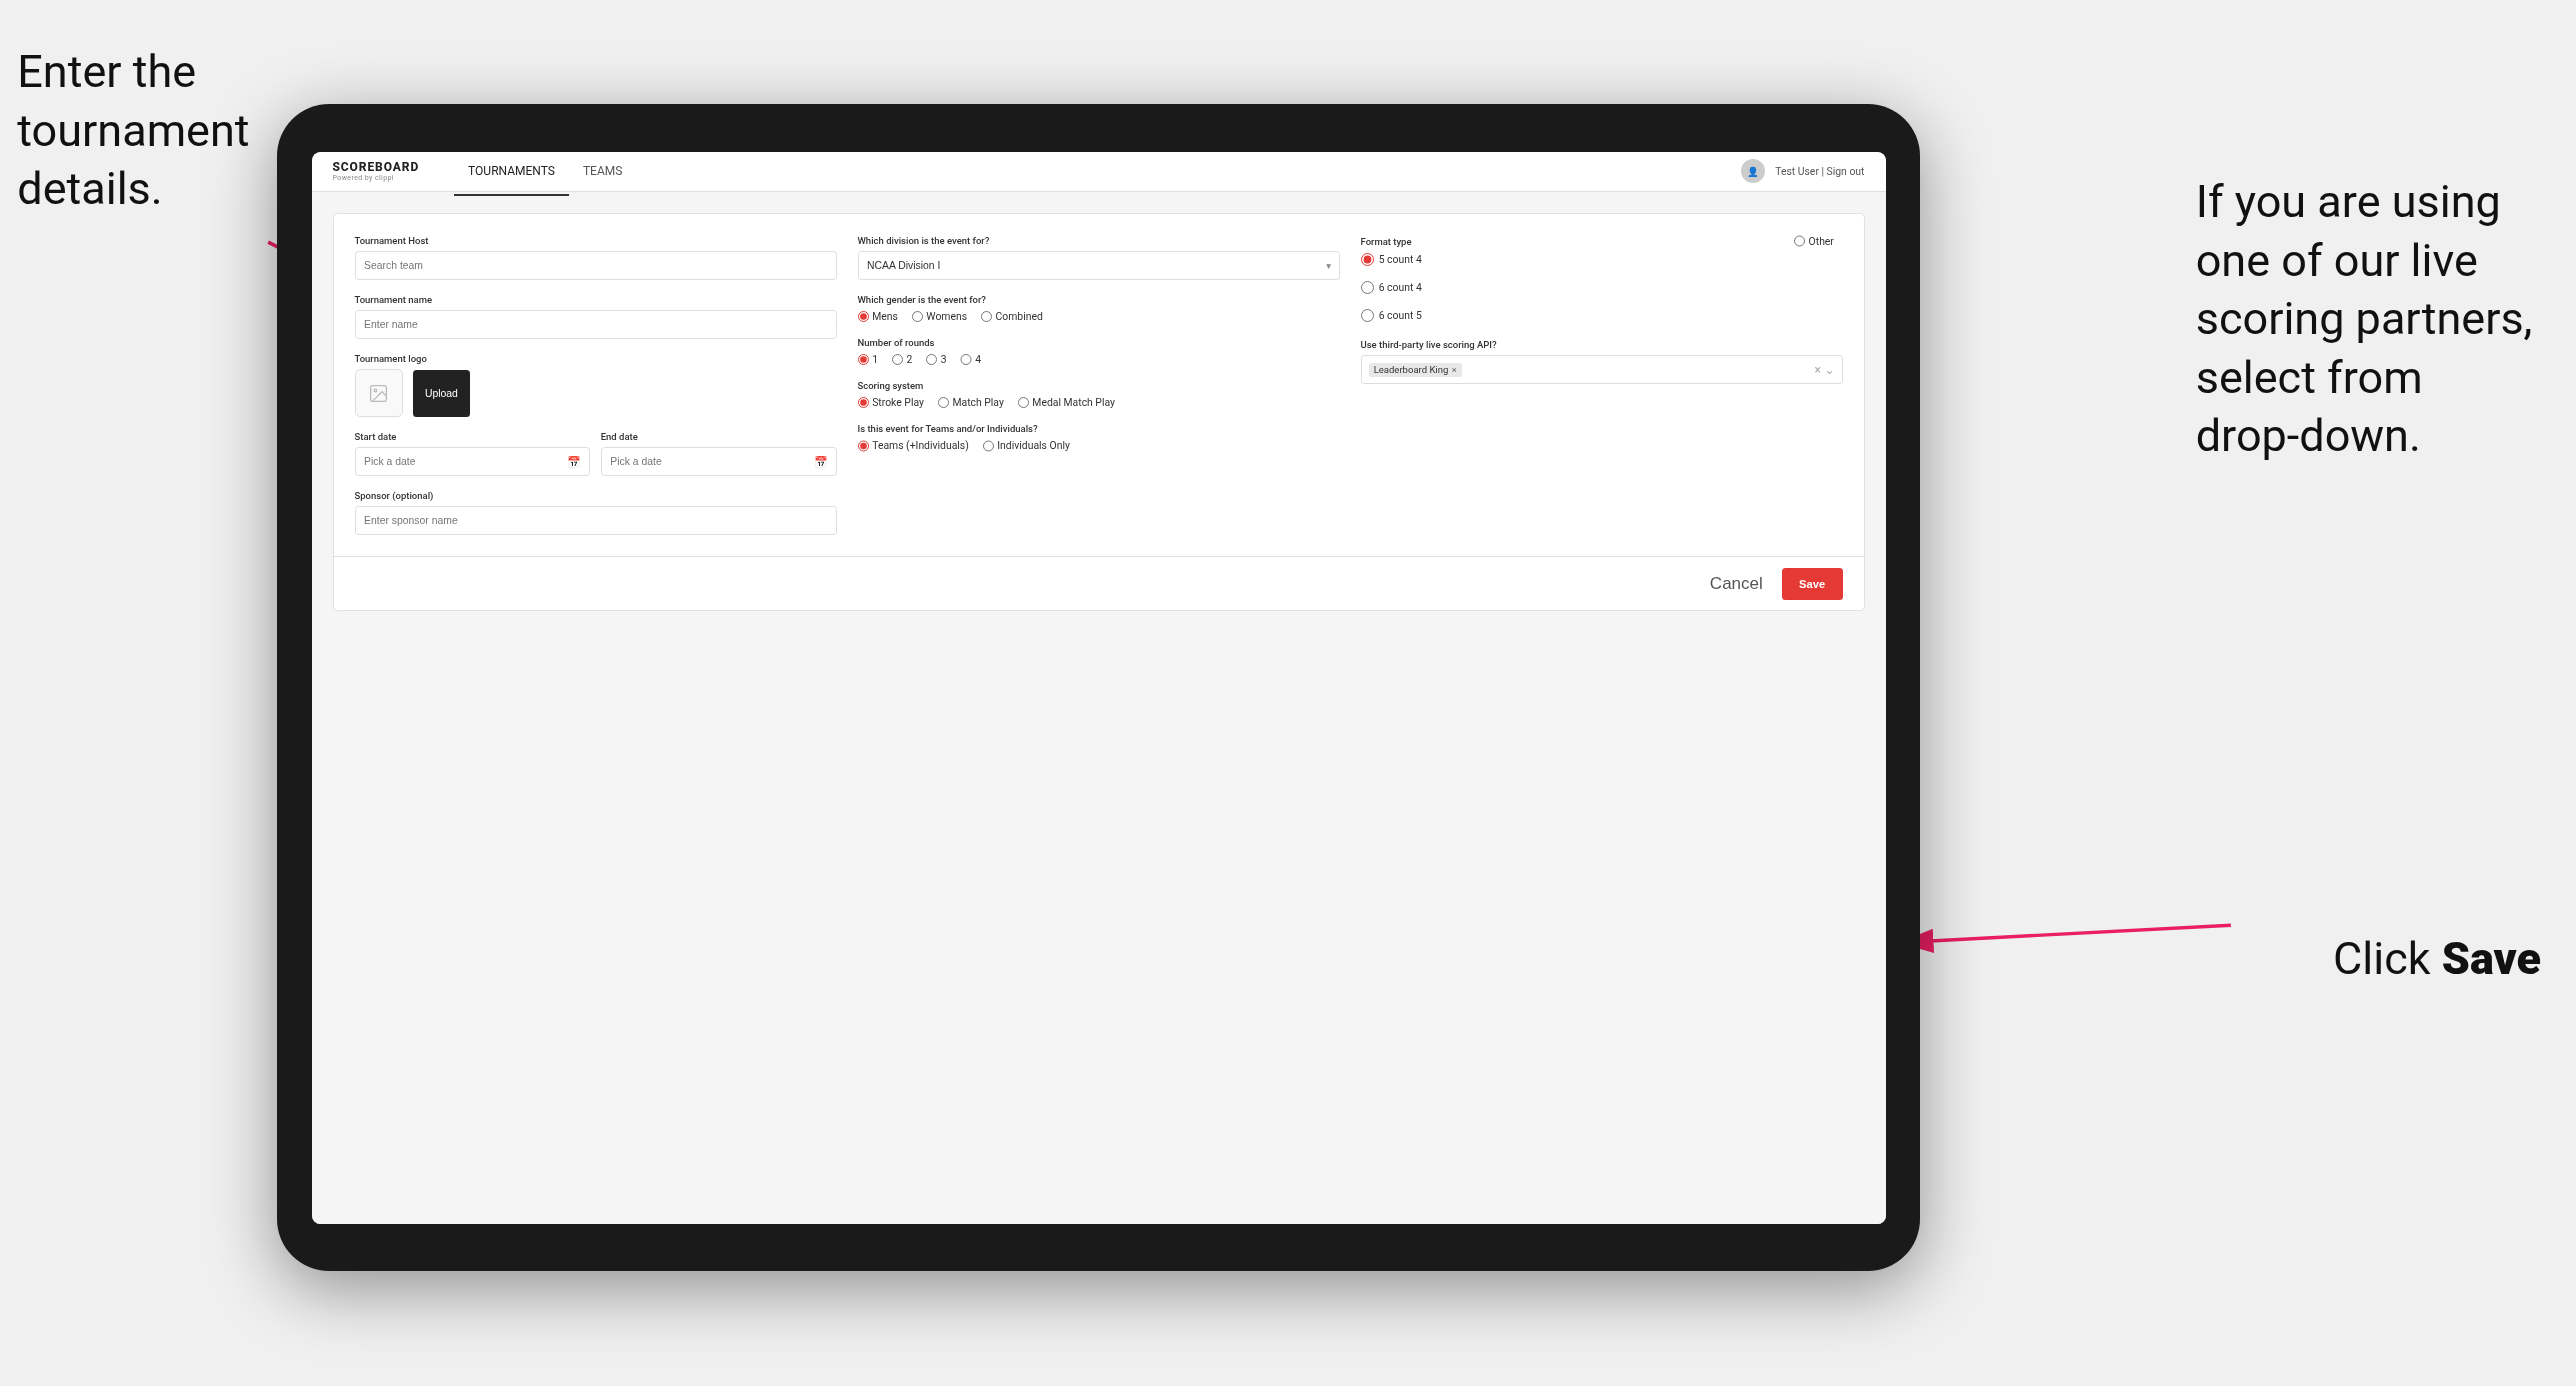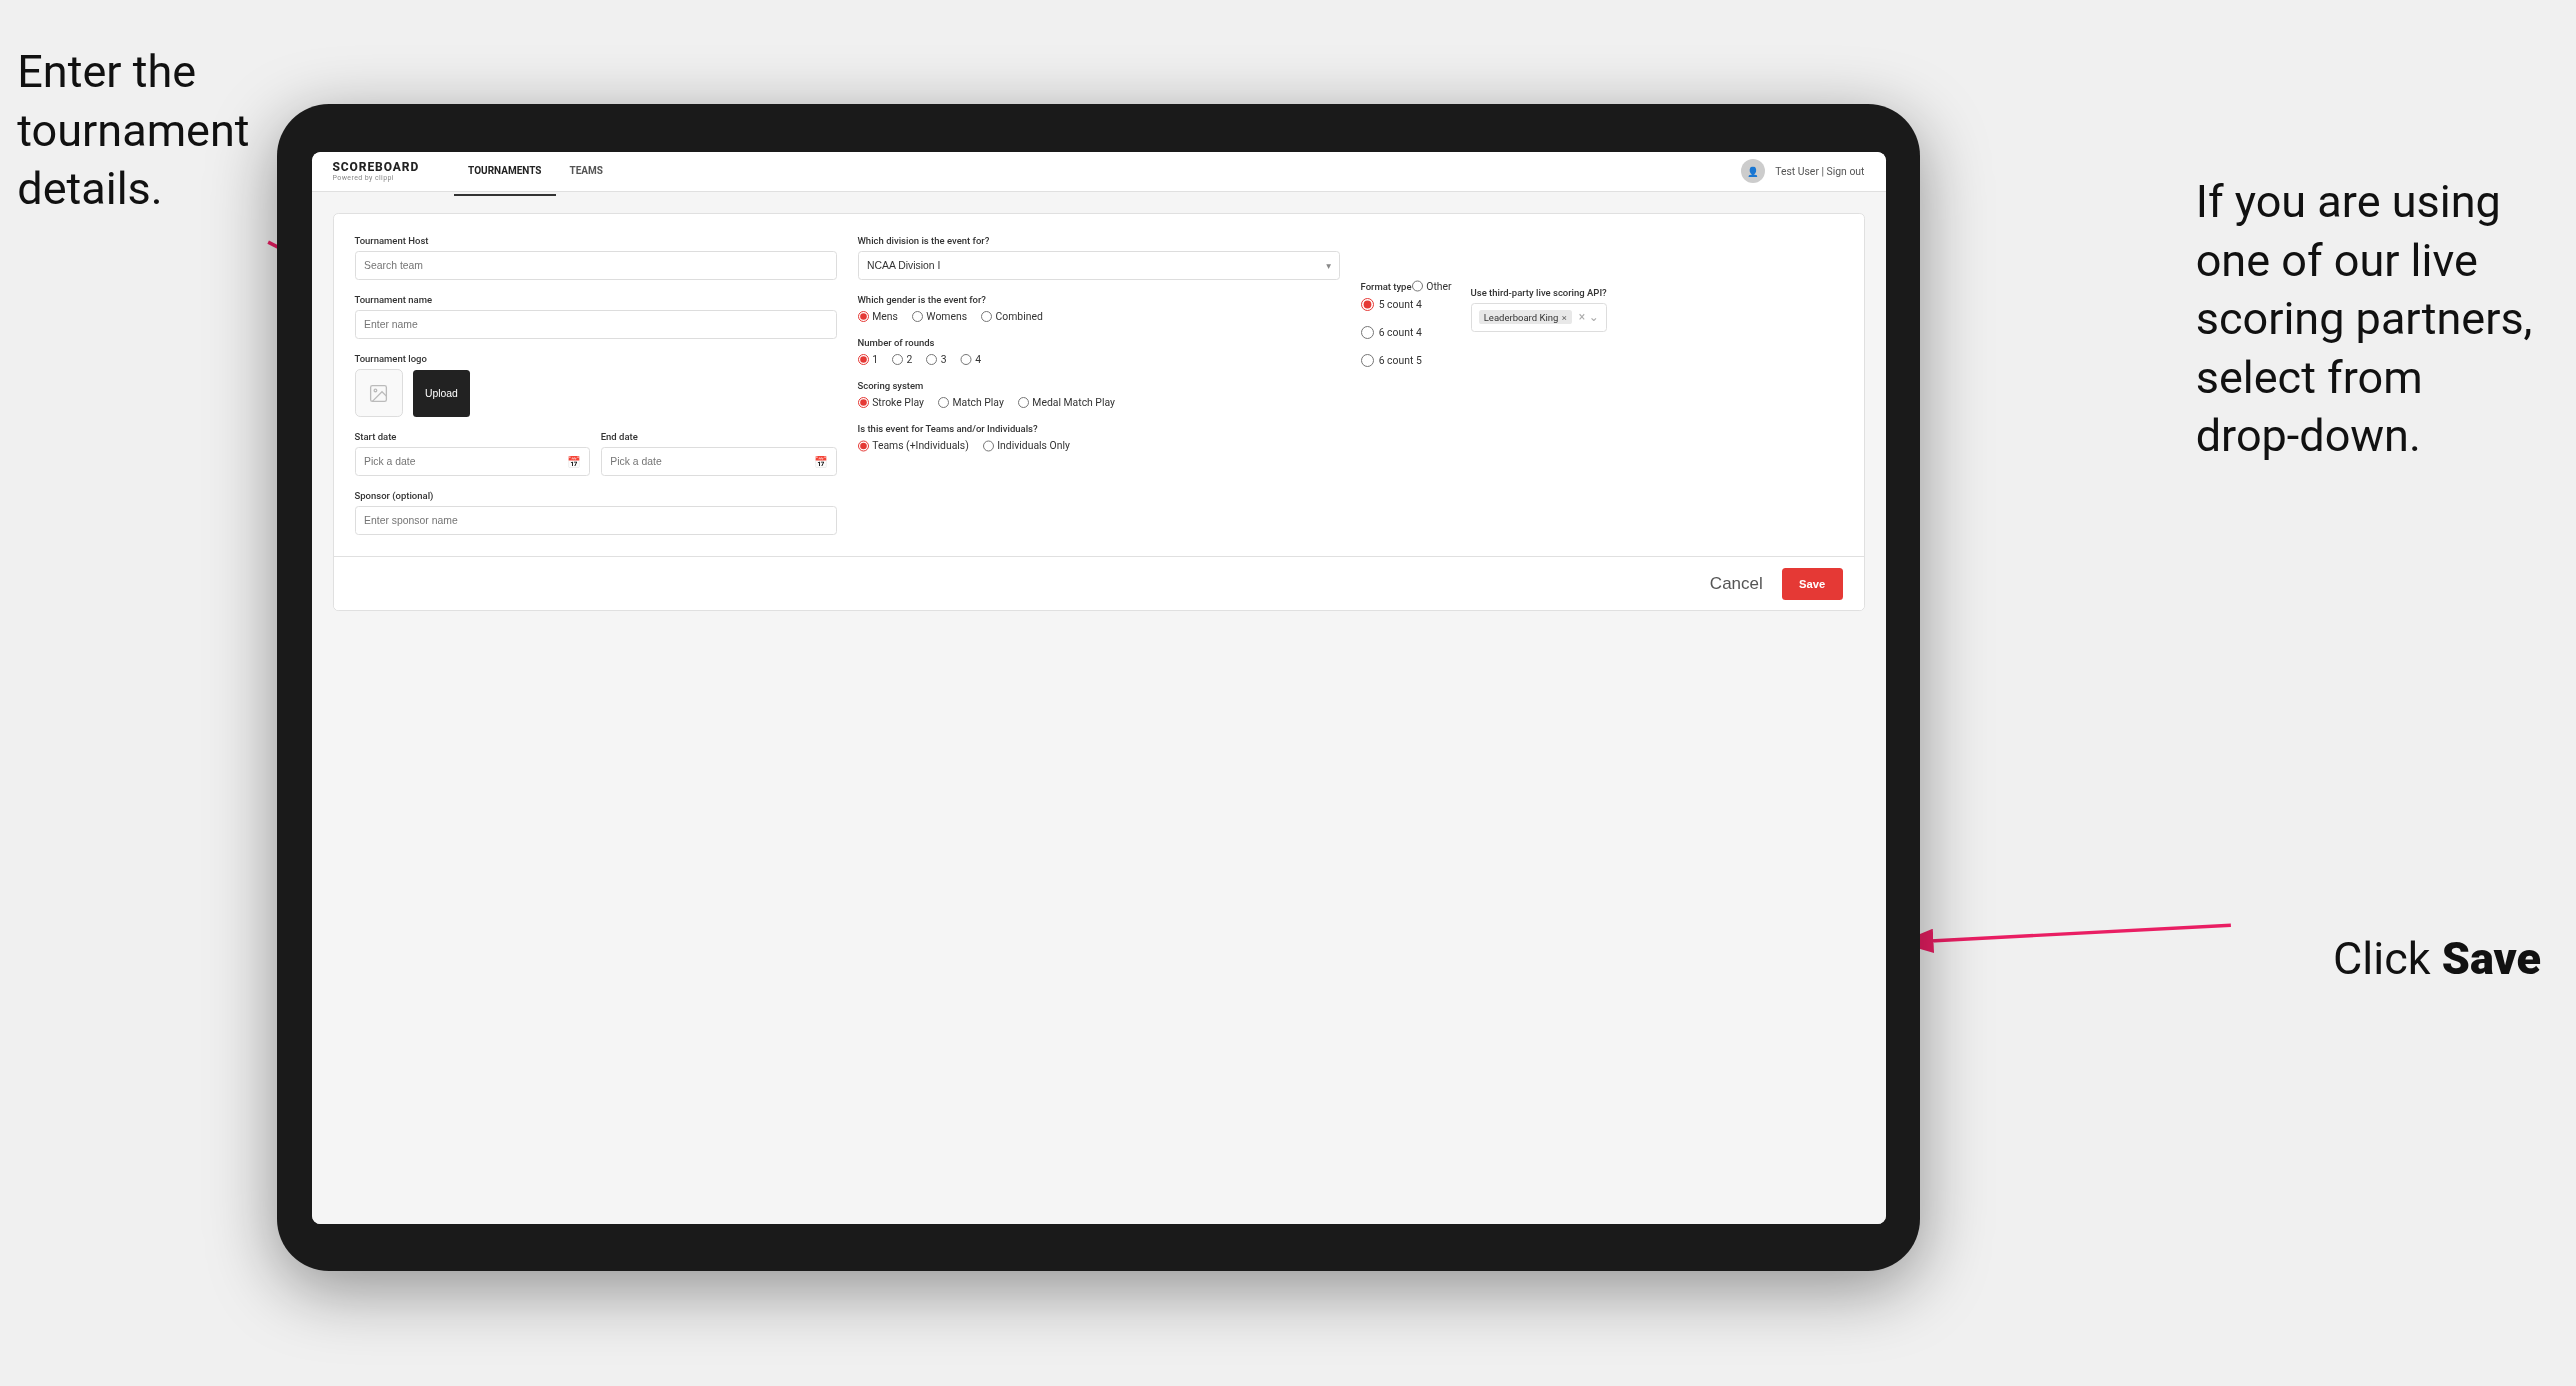--- a/index.html
+++ b/index.html
@@ -117,8 +117,8 @@
       height: 48px;
       display: flex;
       align-items: center;
-      font-size: 10px;
-      font-weight: 700;
+      font-size: 12px;
+      font-weight: 400;
       color: #555;
       cursor: pointer;
       border-bottom: 2.6px solid transparent;

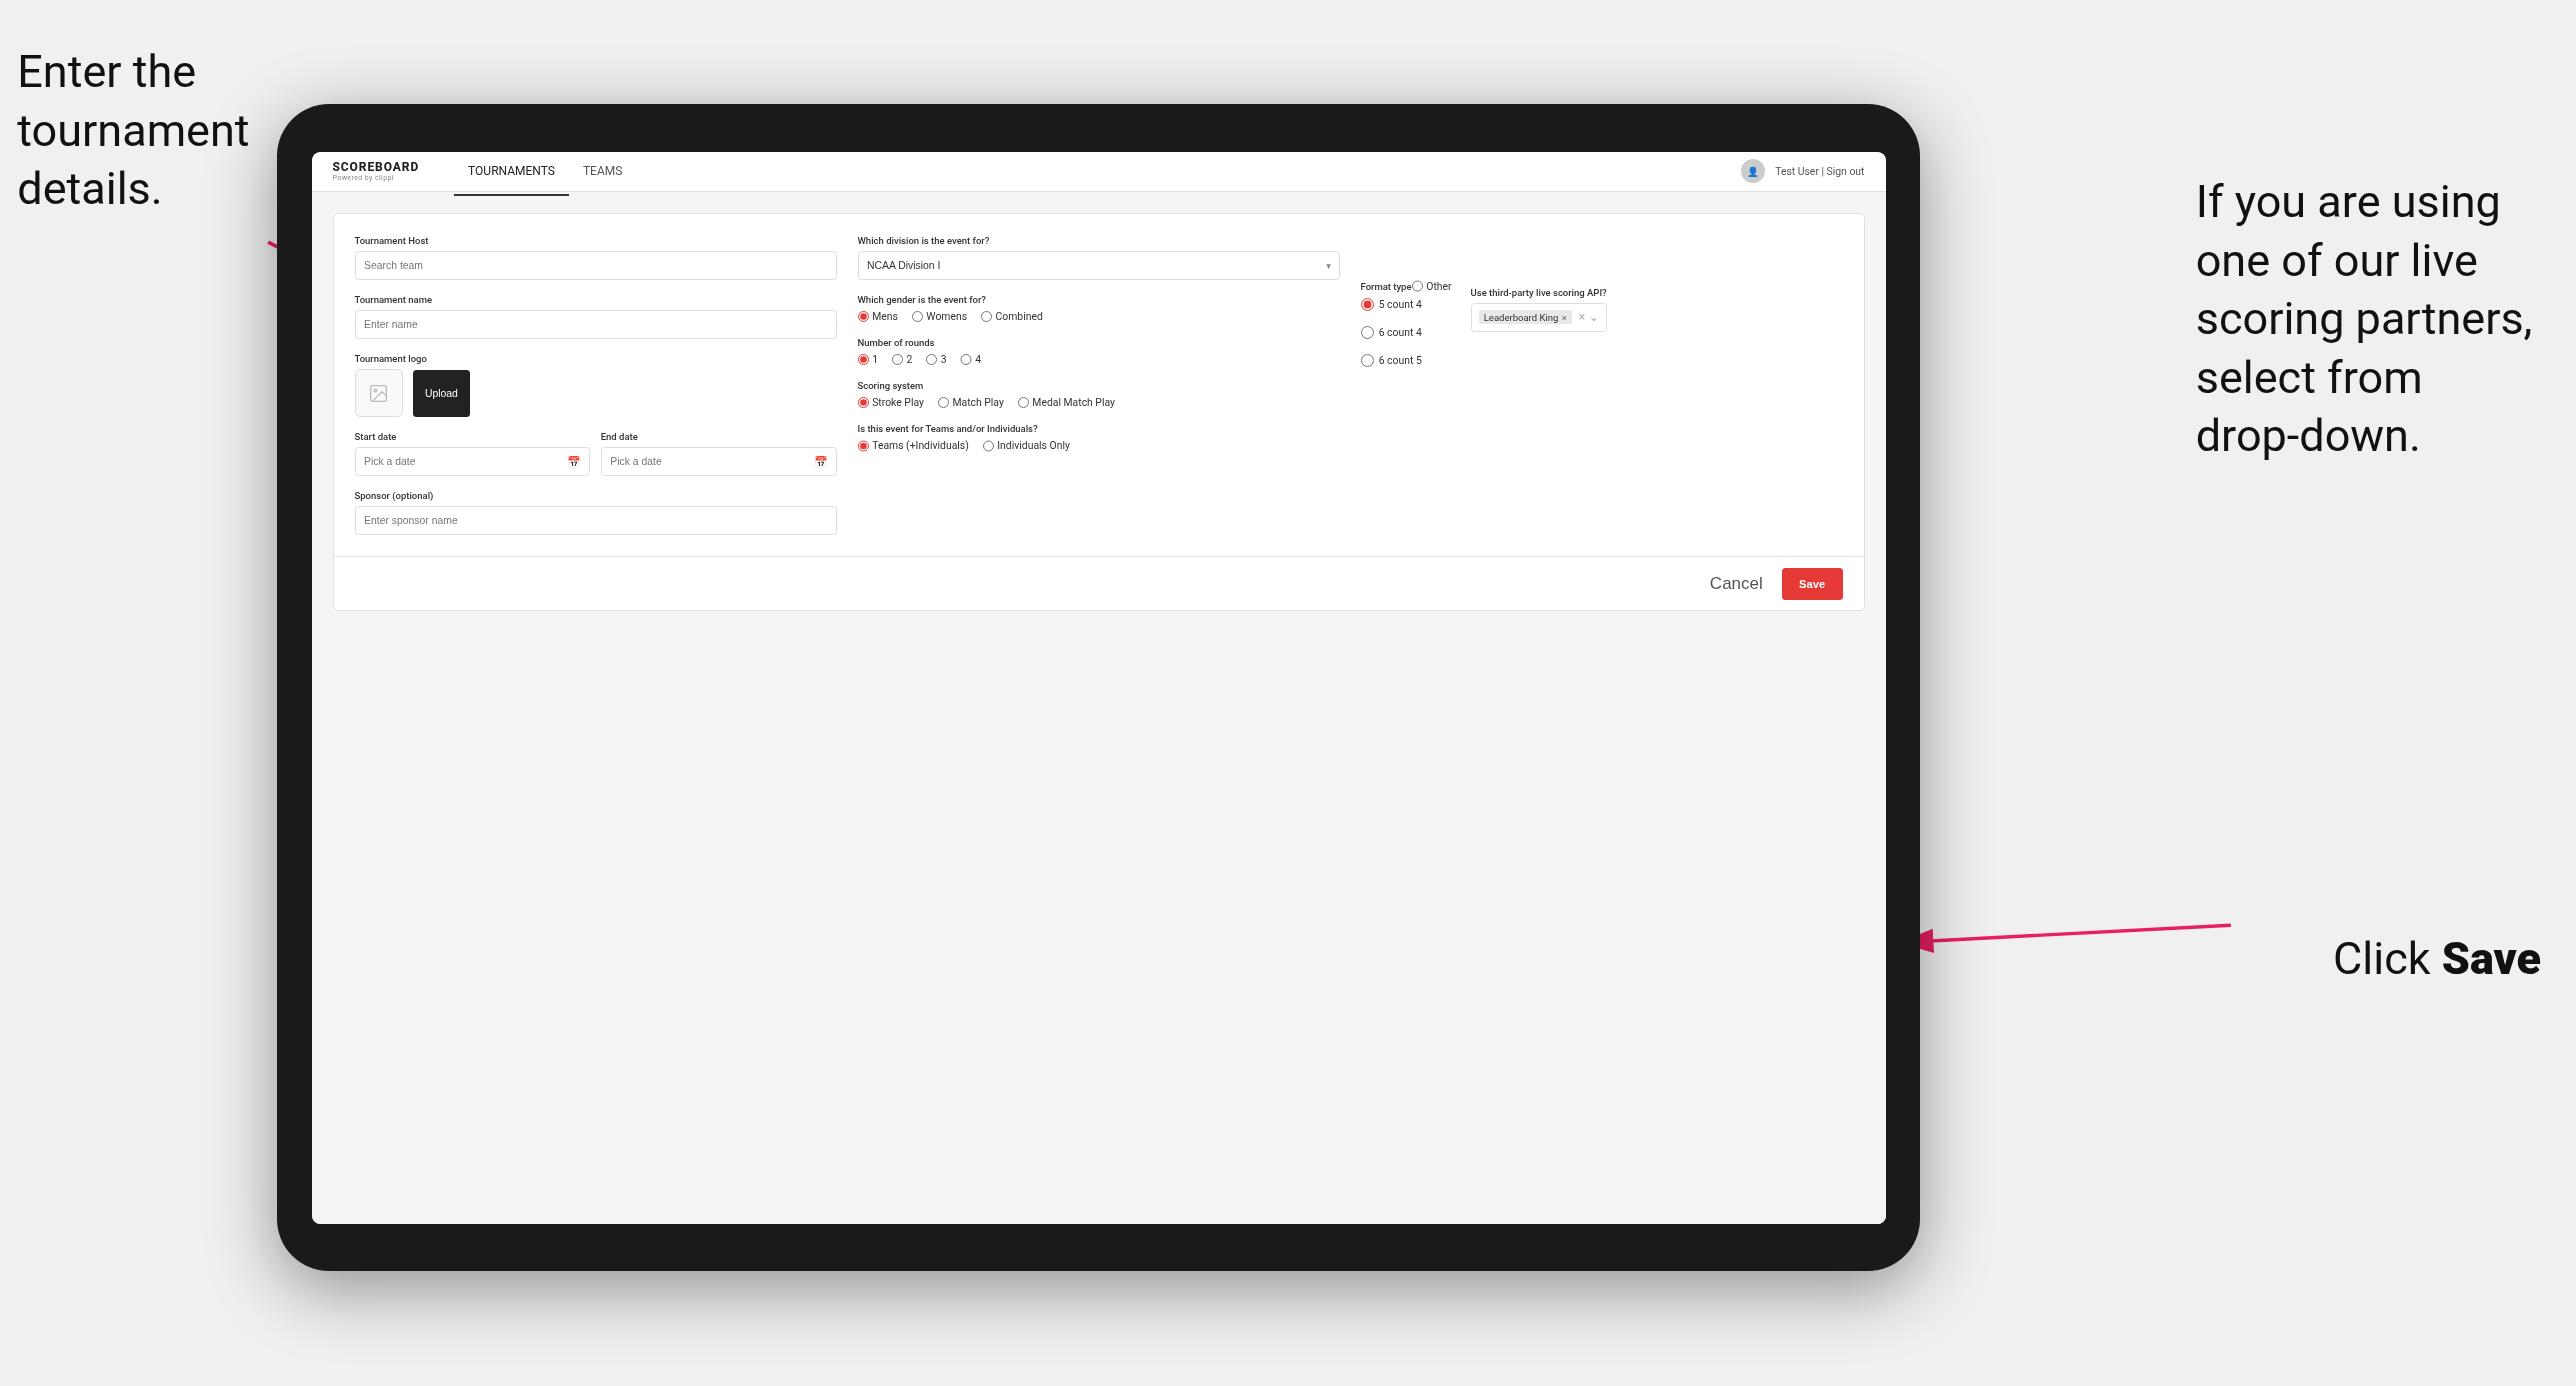--- a/index.html
+++ b/index.html
@@ -353,9 +353,8 @@
     
     .format-col {
       display: flex;
-      flex-direction: row;
+      flex-direction: column;
       gap: 10.4px;
-      margin-top: 45px;
     }
 
     .format-radio-group {

